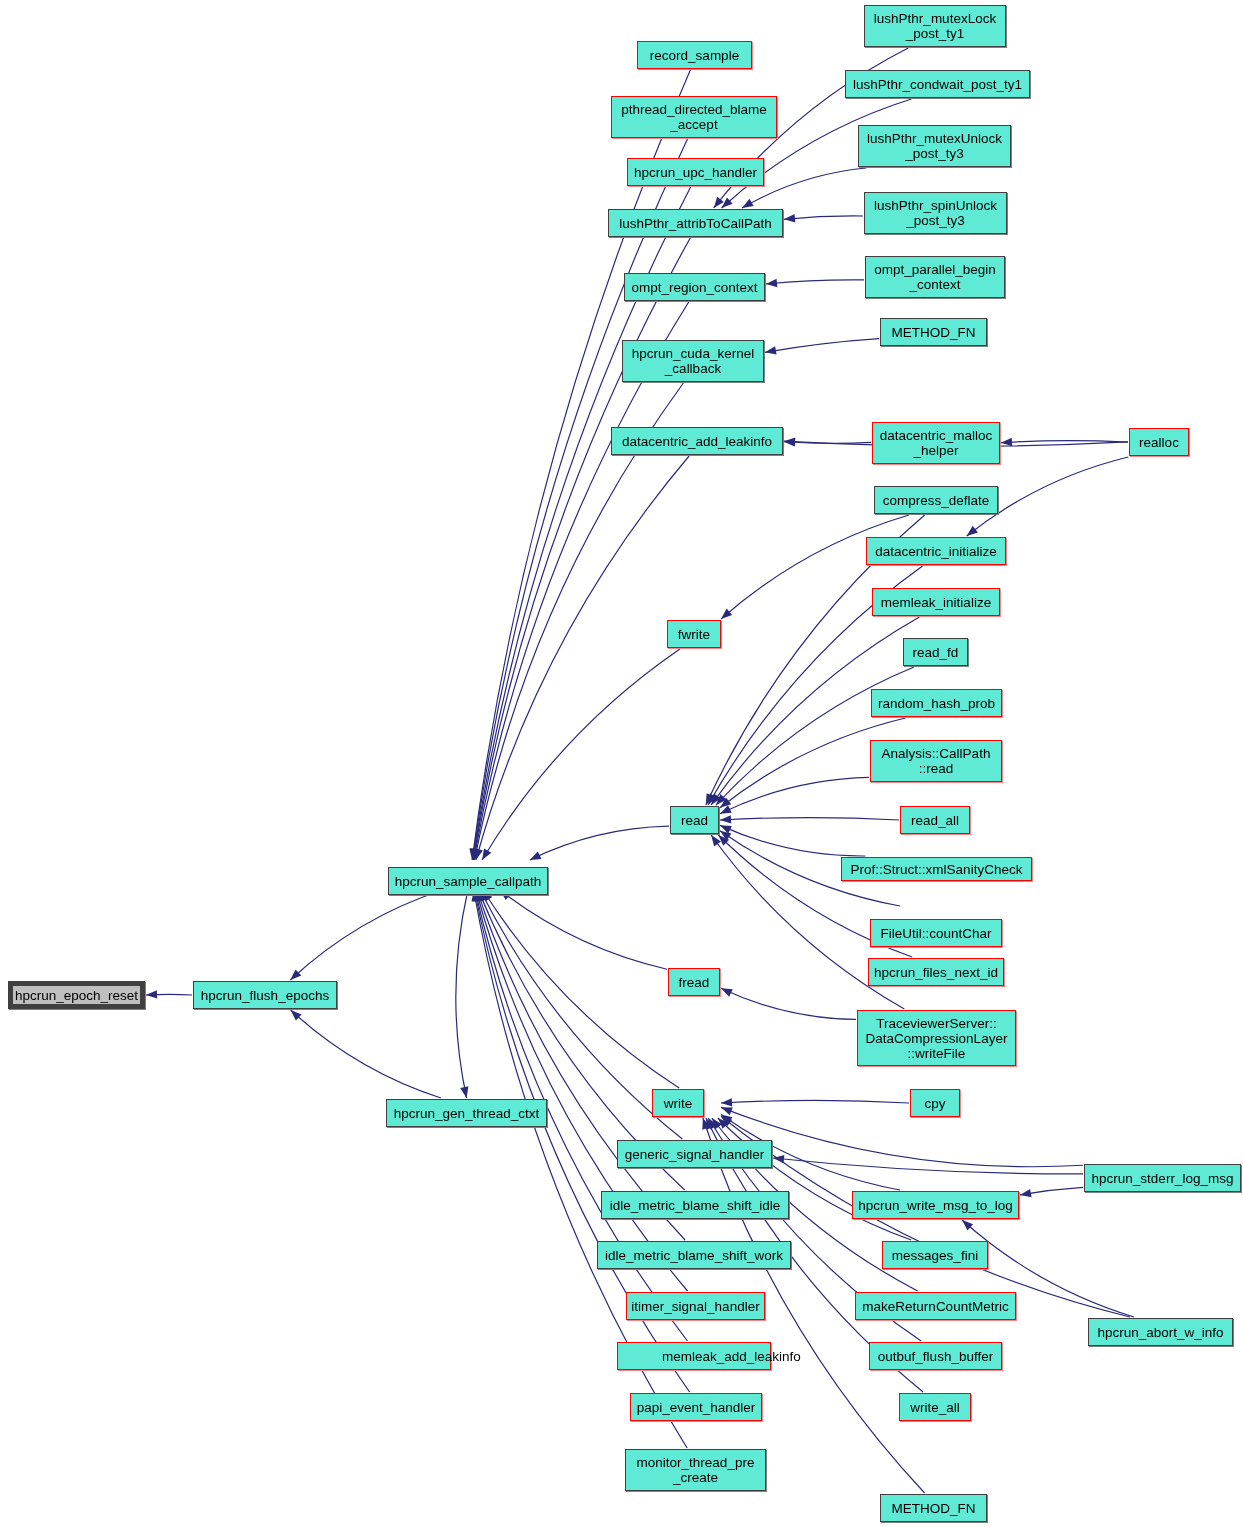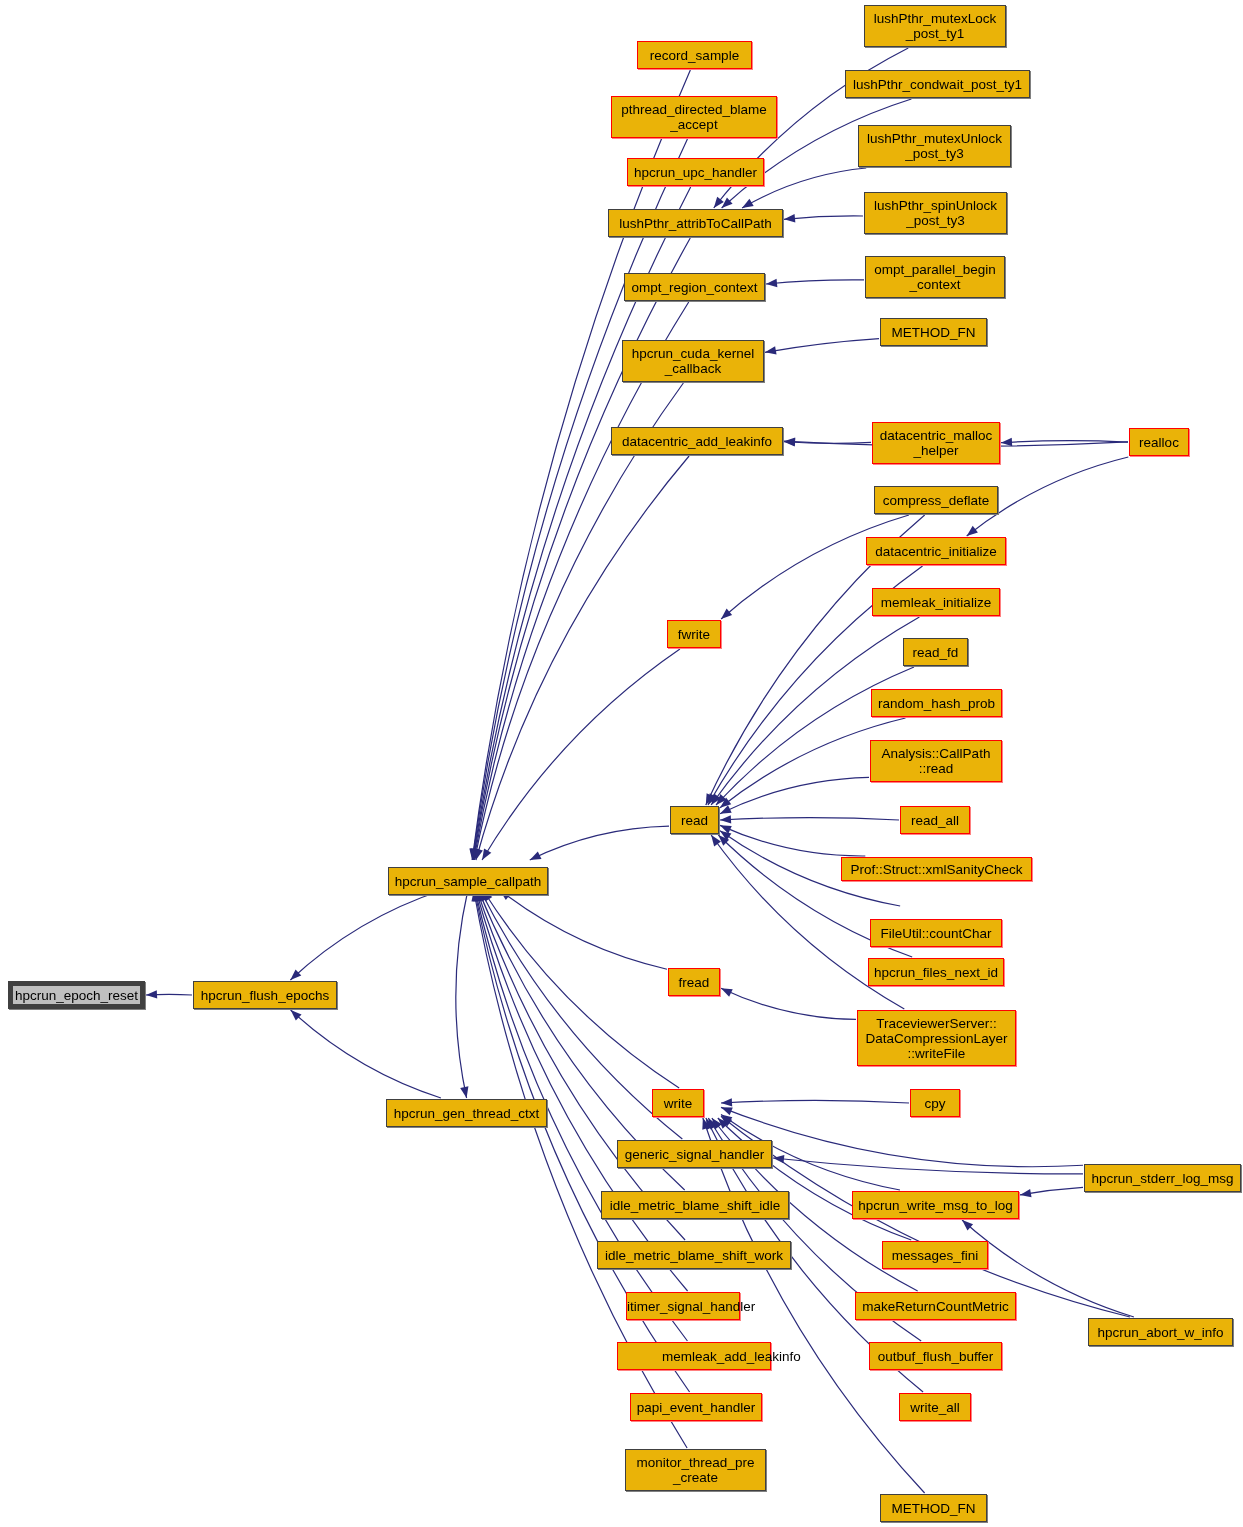--- a/index.html
+++ b/index.html
@@ -6,7 +6,7 @@
   #canvas{position:relative;width:1243px;height:1527px;background:#fff;
           font-family:"Liberation Sans","DejaVu Sans",sans-serif;}
   svg.edges{position:absolute;left:0;top:0;width:1243px;height:1527px;overflow:visible;}
-  .node{position:absolute;box-sizing:border-box;background:#eab308;
+  .node{position:absolute;box-sizing:border-box;background:#5eead4;
         display:flex;align-items:center;justify-content:center;text-align:center;
         font-size:13.5px;line-height:15px;color:#000000;white-space:pre;}
   .node.black{border:1px solid #404040;box-shadow:1px 1px 0 0 #808080;}

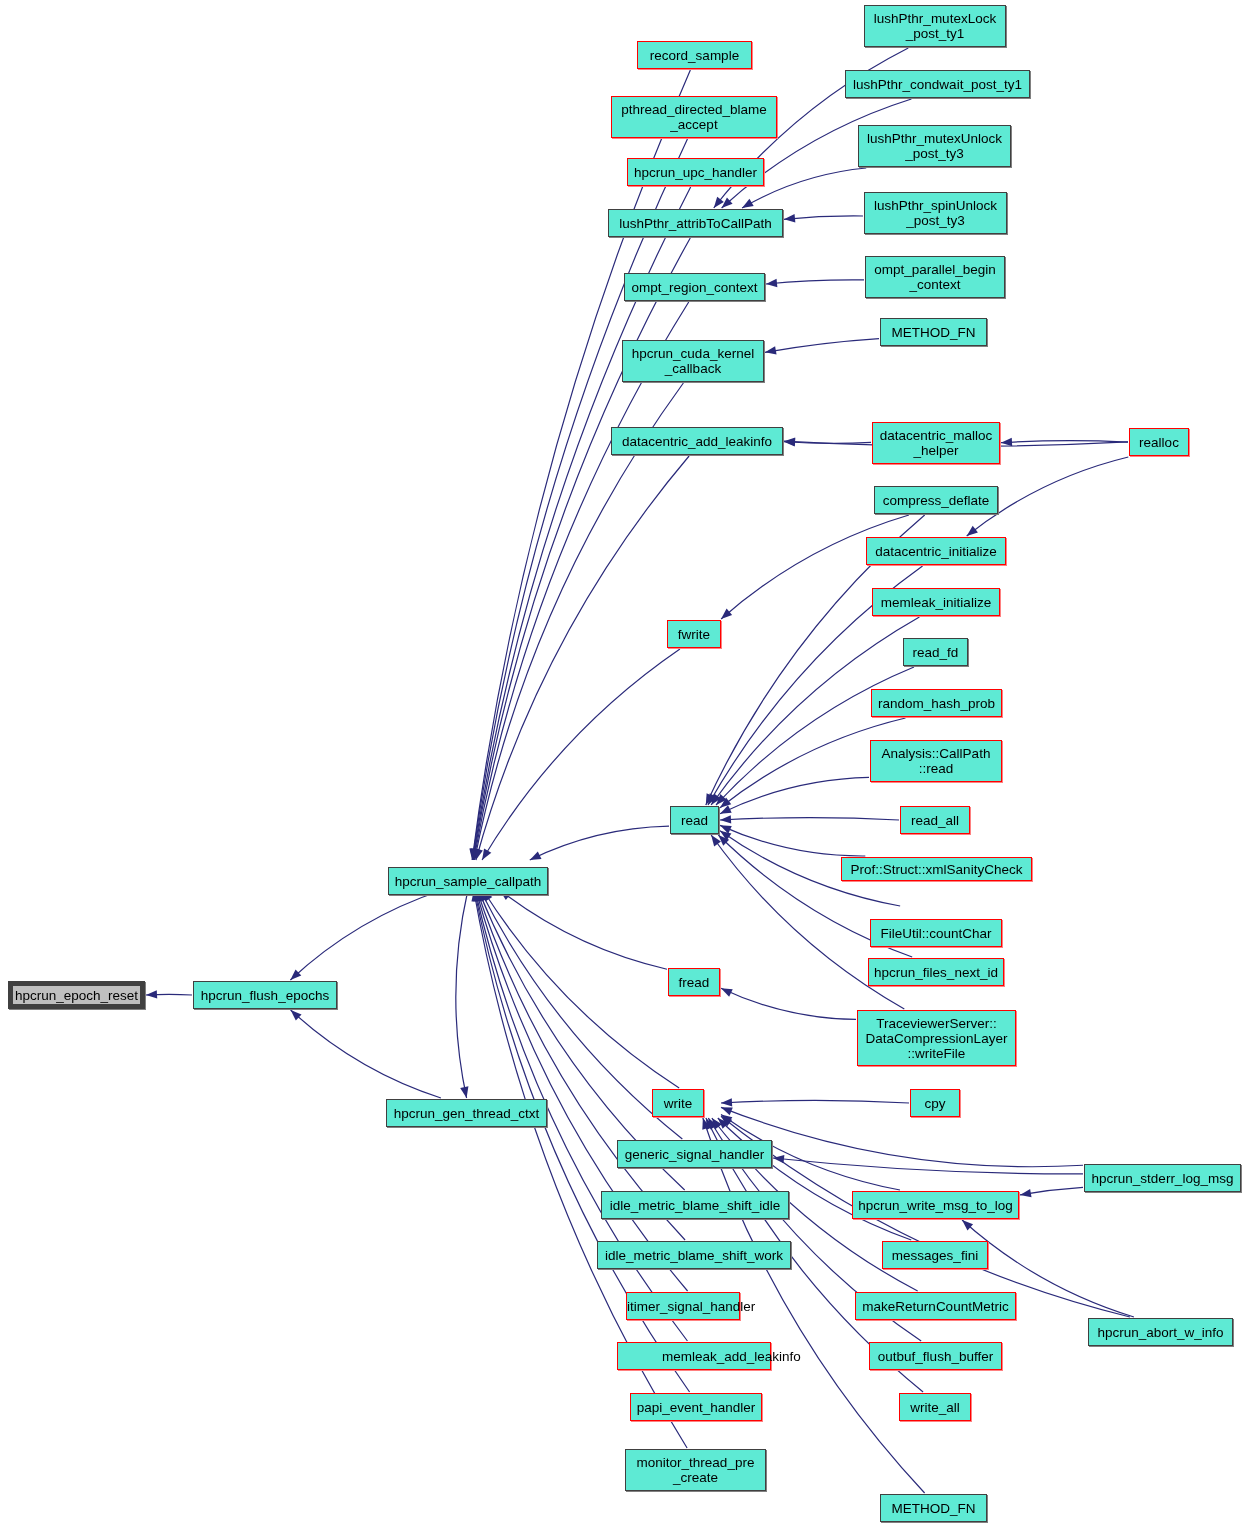--- a/index.html
+++ b/index.html
@@ -155,7 +155,7 @@
       <div class="node black" style="left: 617px; top: 1140px; width: 155px; height: 28px;"><span>generic_signal_handler</span></div>
       <div class="node black" style="left: 601px; top: 1191px; width: 188px; height: 28px;"><span>idle_metric_blame_shift_idle</span></div>
       <div class="node black" style="left: 597px; top: 1241px; width: 194px; height: 28px;"><span>idle_metric_blame_shift_work</span></div>
-      <div class="node red" style="left: 626px; top: 1292px; width: 114px; height: 28px;"><span>itimer_signal_handler</span></div>
+      <div class="node red" style="left: 626px; top: 1292px; width: 139px; height: 28px;"><span>itimer_signal_handler</span></div>
       <div class="node red" style="left: 617px; top: 1342px; width: 154px; height: 28px; padding-left: 44px;"><span>memleak_add_leakinfo</span></div>
       <div class="node red" style="left: 630px; top: 1393px; width: 132px; height: 28px;"><span>papi_event_handler</span></div>
       <div class="node black" style="left: 625px; top: 1449px; width: 141px; height: 42px;"><span>monitor_thread_pre

